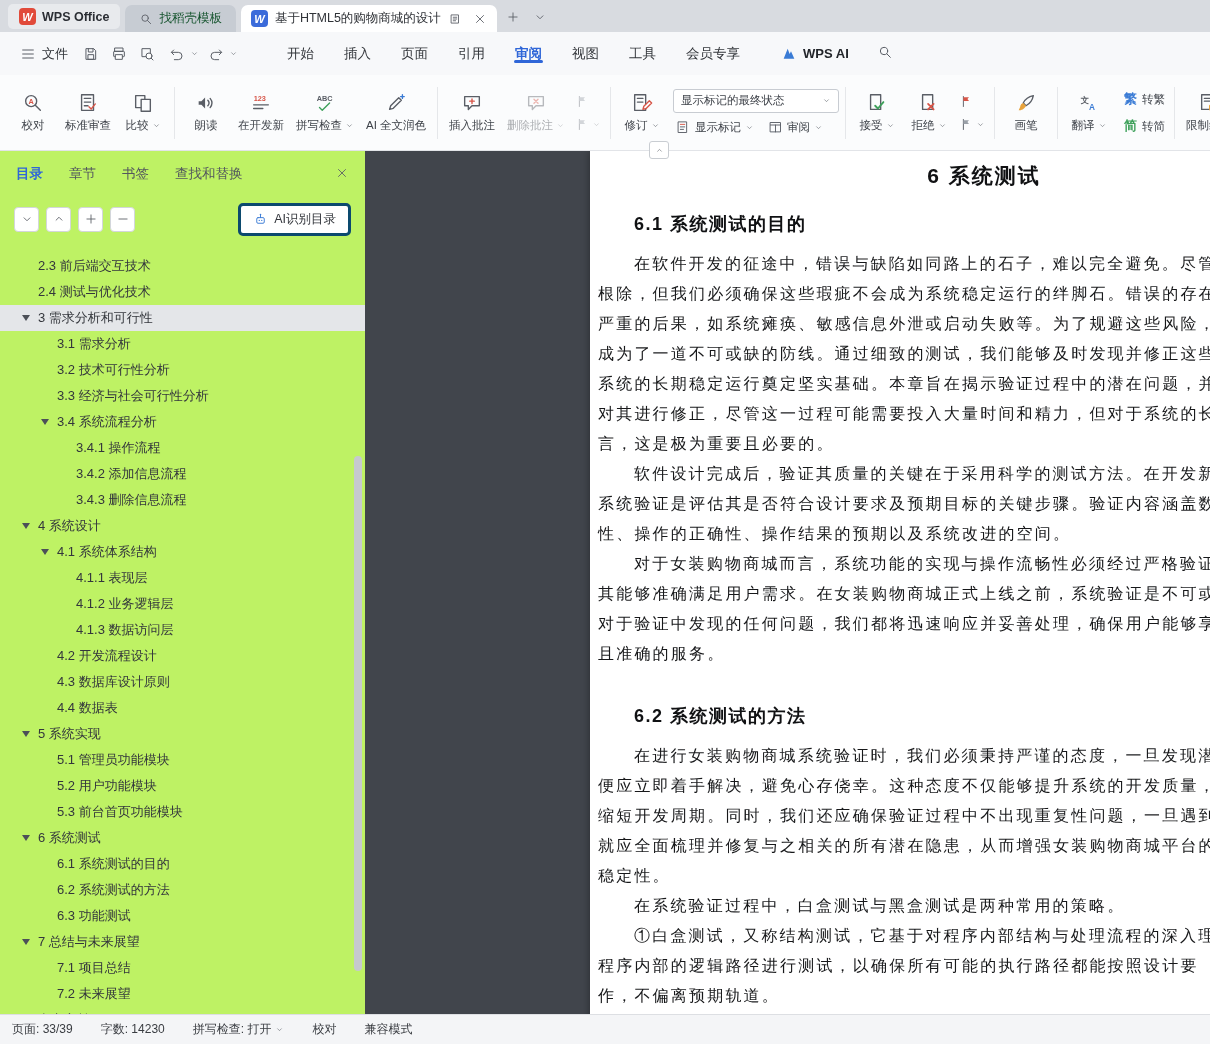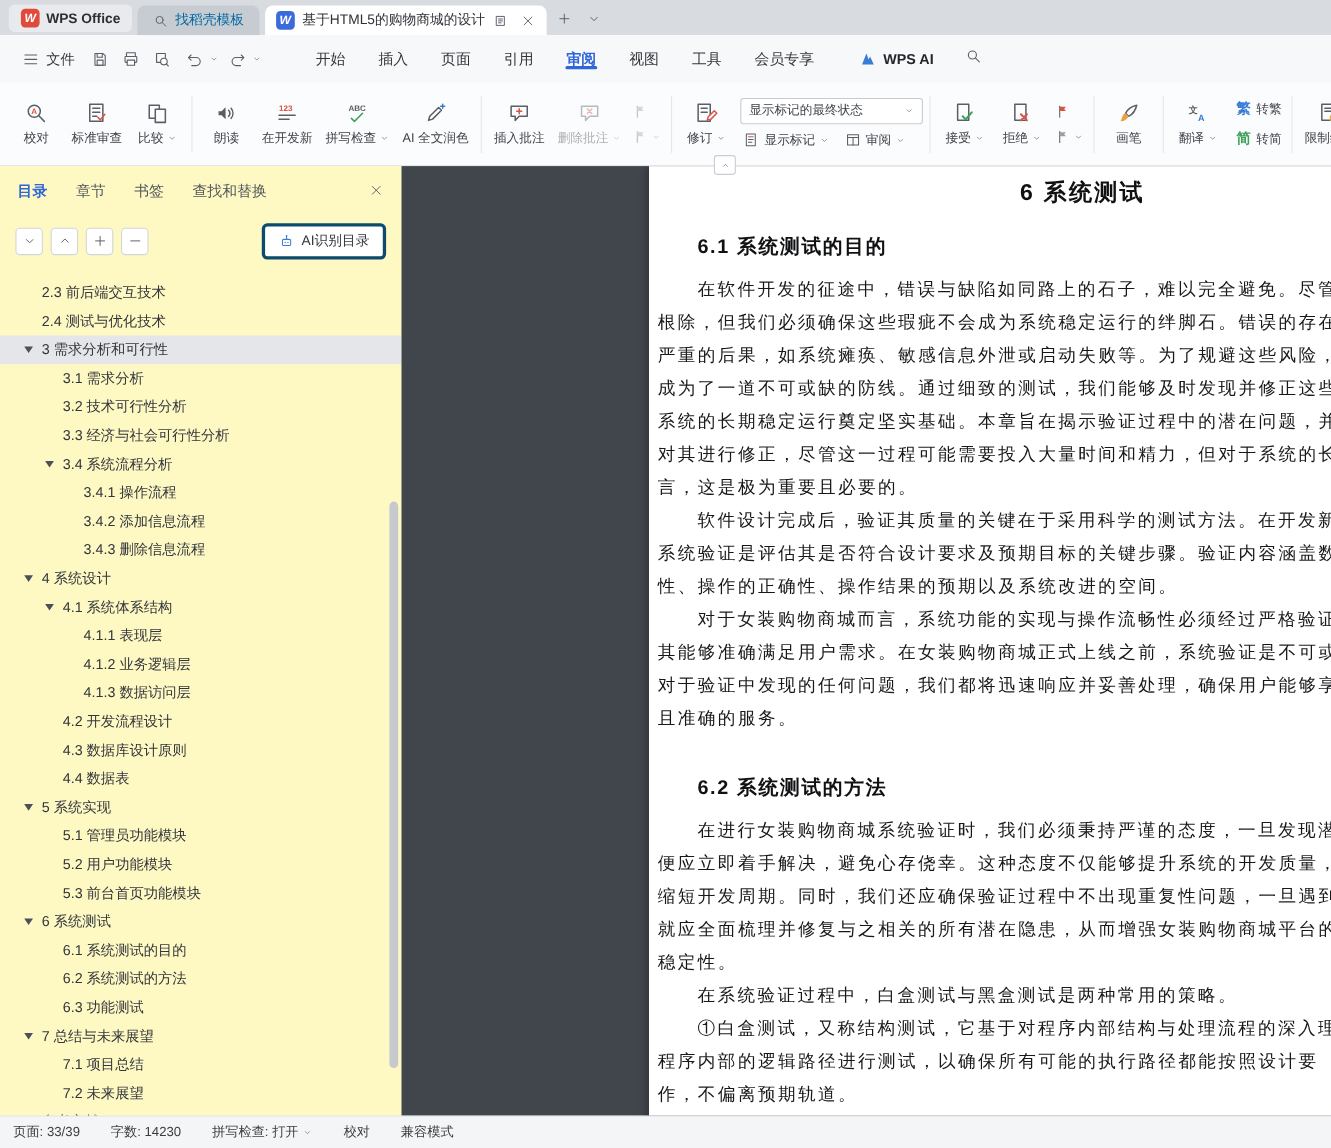--- a/index.html
+++ b/index.html
@@ -15,7 +15,7 @@
   .brand{height:25px;margin-bottom:3px;display:flex;align-items:center;gap:6px;padding:0 11px;background:#e8eaed;border-radius:5px;font-size:12.5px;font-weight:bold;color:#2b2e34;}
   .wbadge{width:17px;height:17px;border-radius:4px;color:#fff;font-weight:800;font-size:11px;display:flex;align-items:center;justify-content:center;font-style:italic;}
   .wred{background:#e14a3a}.wblue{background:#3b6bda}
-  .tab-template{height:27px;display:flex;align-items:center;gap:6px;background:#c7ccd3;border-radius:7px 7px 0 0;padding:0 14px;font-size:12.5px;color:#0369a1;}
+  .tab-template{height:27px;display:flex;align-items:center;gap:6px;background:#c7ccd3;border-radius:7px 7px 0 0;padding:0 14px;font-size:12.5px;color:#14532d;}
   .tab-doc{height:27px;background:#fff;border-radius:7px 7px 0 0;display:flex;align-items:center;gap:7px;padding:0 10px;font-size:12.5px;color:#2f3237;}
   .tab-doc .close{margin-left:4px}
   .tbtn{width:22px;height:22px;margin-bottom:4px;display:flex;align-items:center;justify-content:center;border-radius:4px;color:#4a4e55;}

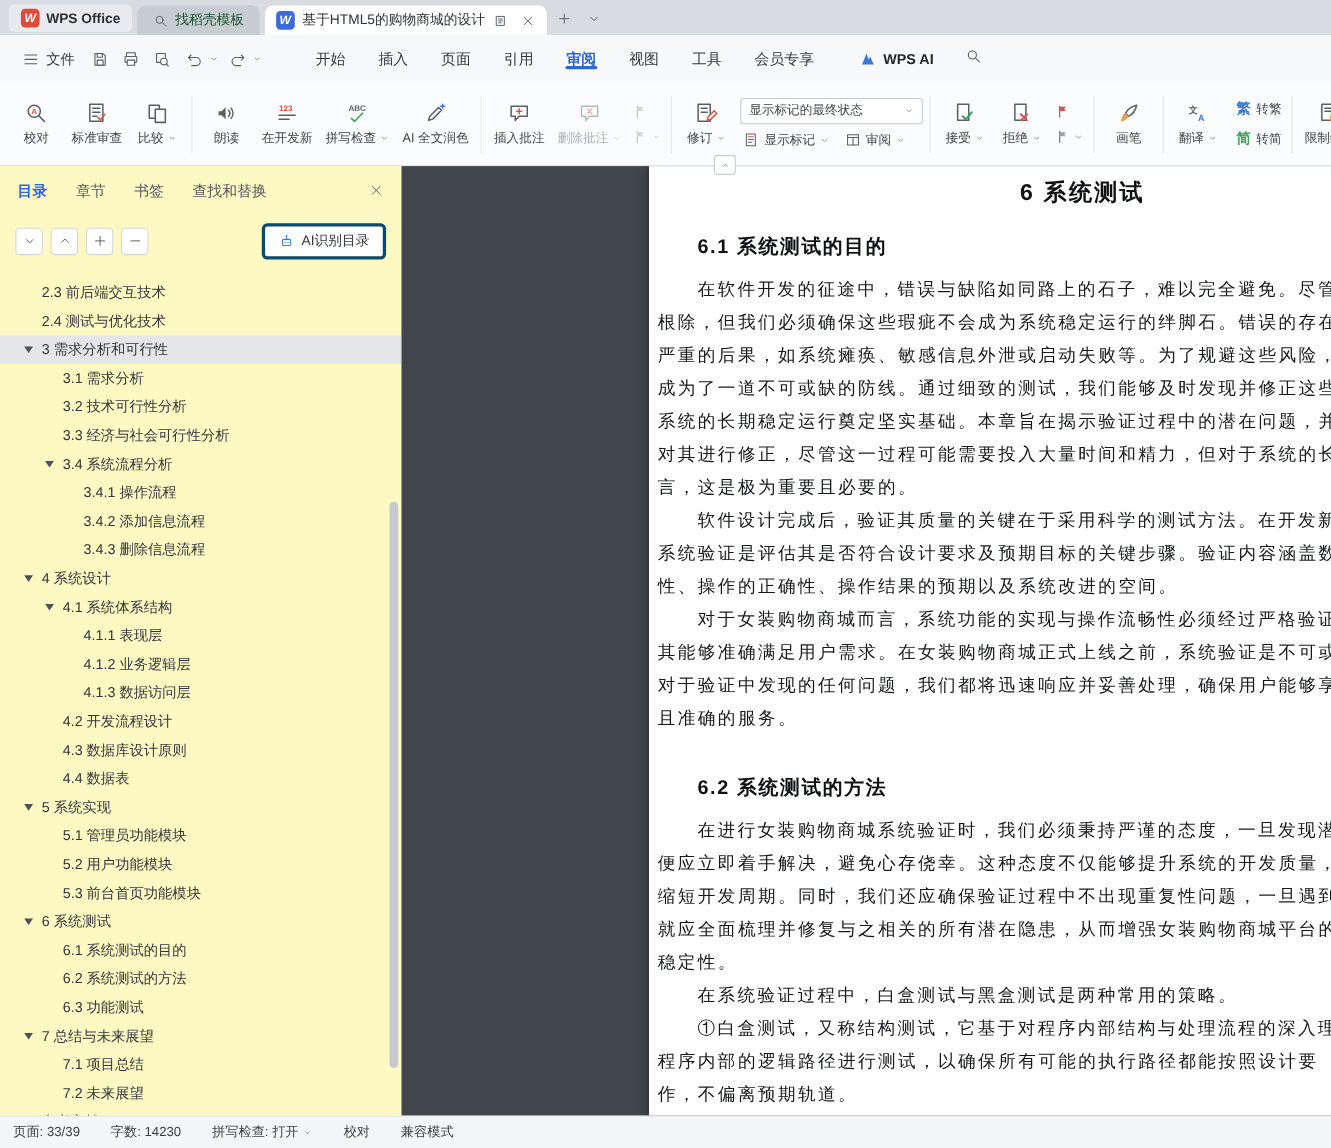--- a/index.html
+++ b/index.html
@@ -51,7 +51,7 @@
   .content{flex:1;display:flex;min-height:0;}
 
   
-  .sidebar{width:365px;background:#fef9c3;display:flex;flex-direction:column;position:relative;flex:none;}
+  .sidebar{width:365px;background:#bef264;display:flex;flex-direction:column;position:relative;flex:none;}
   .side-tabs{height:46px;display:flex;align-items:center;padding:0 16px;gap:26px;font-size:13.5px;color:#53575e;position:relative;flex:none;}
   .side-tab.active{color:#2f66d8;font-weight:bold;}
   .side-close{position:absolute;right:16px;top:15px;}

